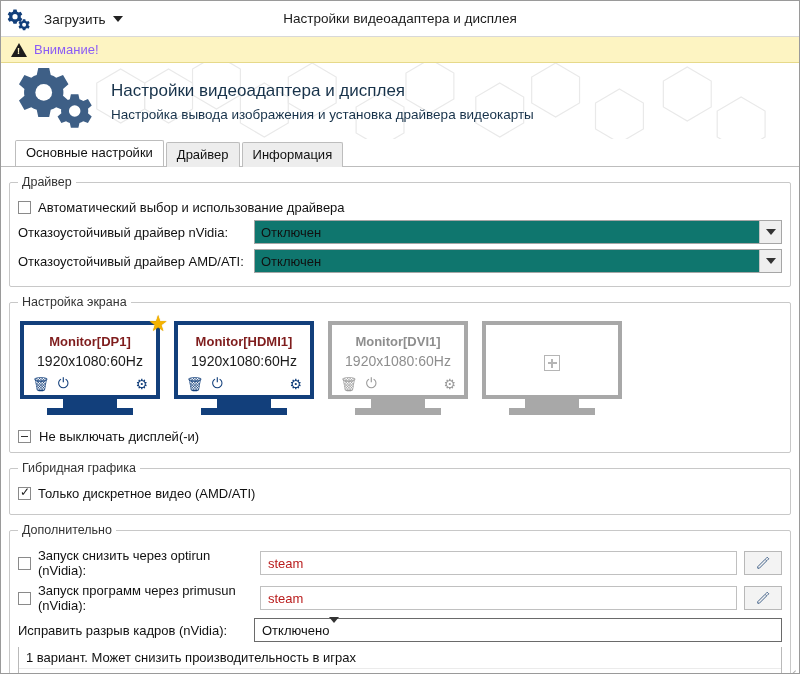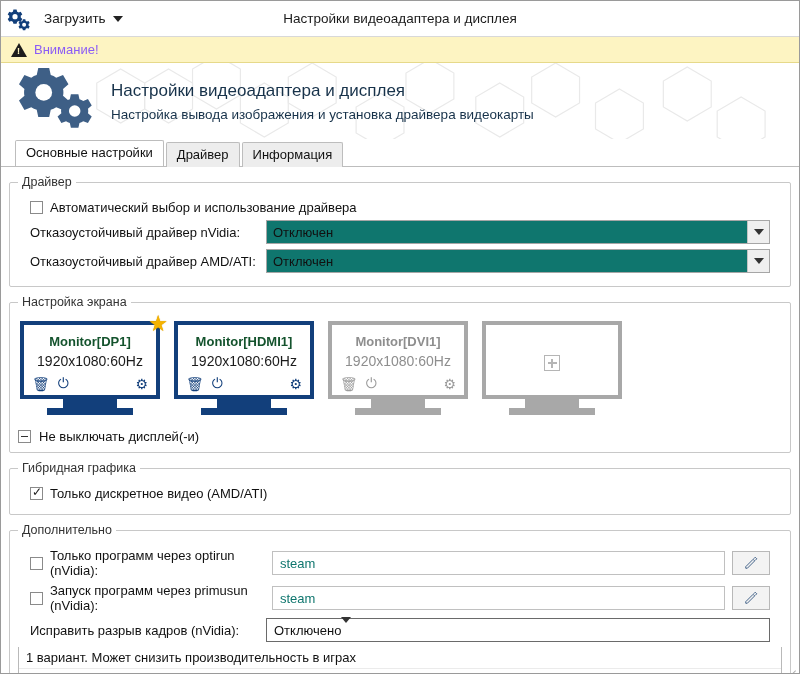--- a/index.html
+++ b/index.html
@@ -28,7 +28,7 @@
     padding: 0 6px;
     position: relative;
   }
-  .tb-left { display: flex; align-items: center; gap: 6px; }
+  .tb-left { display: flex; align-items: flex-end; gap: 6px; }
   .tb-right { display: flex; align-items: center; gap: 4px; margin-left: auto; }
   .app-icon { width: 24px; height: 24px; position: relative; }
   .menu-btn {

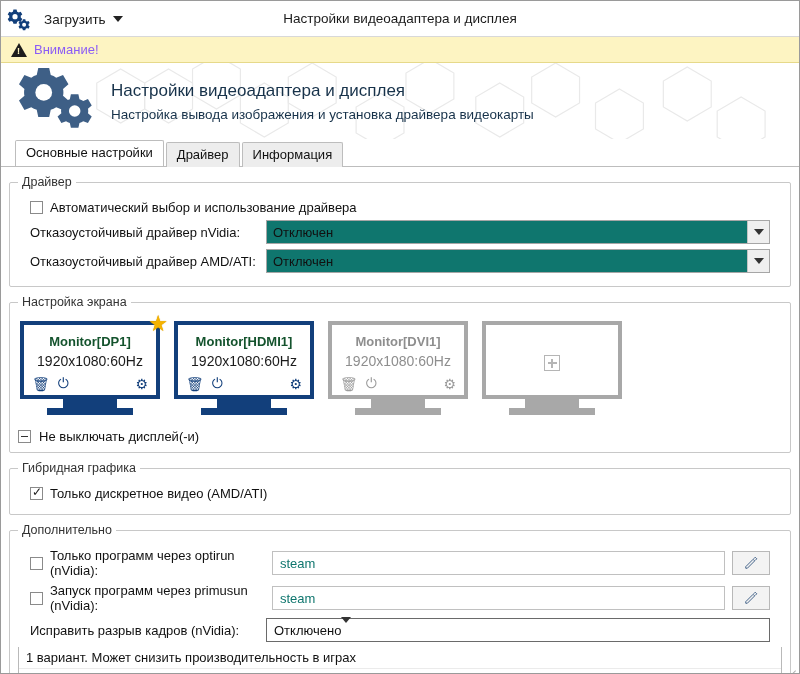--- a/index.html
+++ b/index.html
@@ -123,7 +123,7 @@
     padding: 6px 8px 8px 8px;
   }
   legend { font-size: 12.5px; color: #333; padding: 0 4px; }
-  .row { display: flex; align-items: center; margin: 5px 12px; }
+  .row { display: flex; align-items: center; margin: 5px 0; }
   .chk {
     width: 13px; height: 13px; min-width: 13px;
     border: 1px solid #8a8a8a; background: #fff;

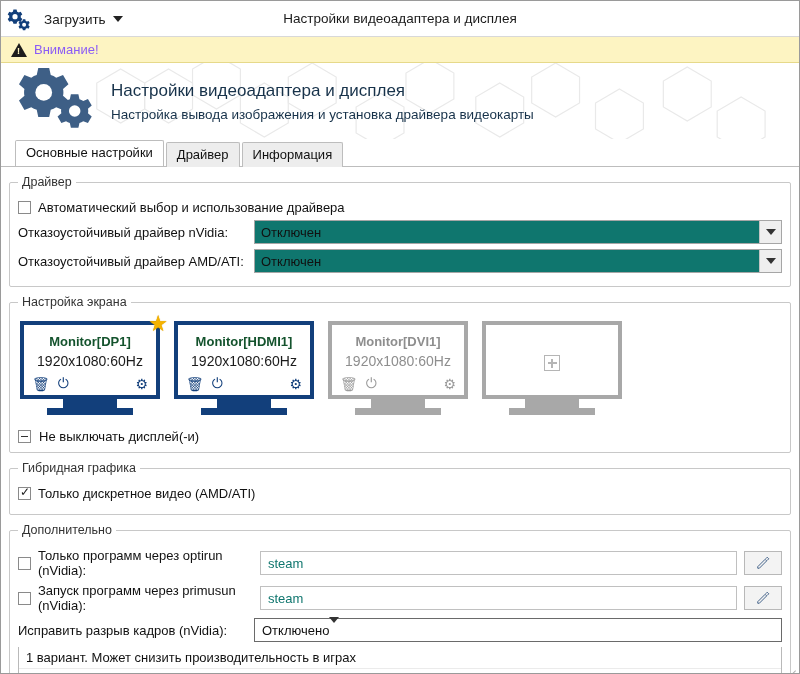--- a/index.html
+++ b/index.html
@@ -167,7 +167,7 @@
     padding-top: 6px;
   }
   .mon.grey .mon-screen { border-color: #a8a8a8; }
-  .mon-name { font-size: 13px; font-weight: bold; color: #14532d; }
+  .mon-name { font-size: 13px; font-weight: bold; color: #7f1d1d; }
   .mon.grey .mon-name { color: #8e8e8e; }
   .mon-res { font-size: 14px; color: #1b1b1b; margin-top: 4px; }
   .mon.grey .mon-res { color: #8e8e8e; }

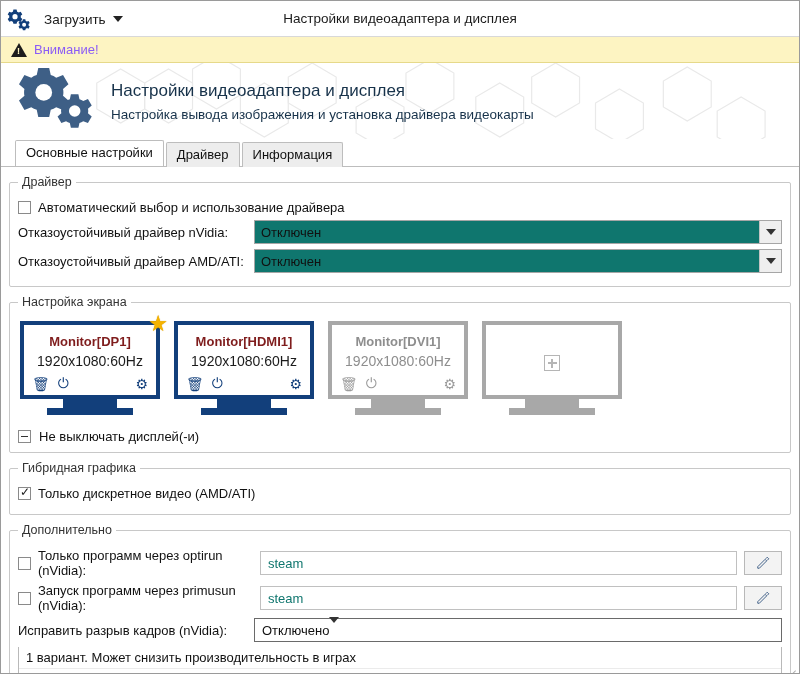--- a/index.html
+++ b/index.html
@@ -420,7 +420,7 @@
 
       <div class="row">
         <span class="chk chk-sm"></span>
-        <span class="lbl-chk">Только программ через optirun (nVidia):</span>
+        <span class="lbl-chk">Запуск снизить через optirun (nVidia):</span>
         <span class="txtfield">steam</span>
         <span class="edit-btn">
           <svg viewBox="0 0 16 16" width="14" height="14">

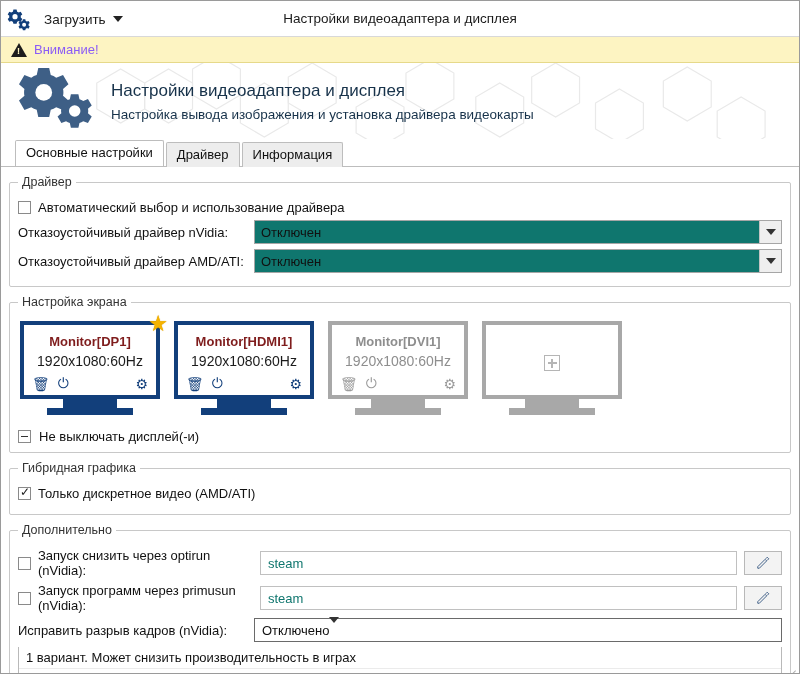--- a/index.html
+++ b/index.html
@@ -215,7 +215,7 @@
   .txtfield {
     flex: 1; height: 24px; border: 1px solid #c0c0c0;
     background: #fff; display: flex; align-items: center;
-    padding-left: 7px; font-size: 13px; color: #0f766e;
+    padding-left: 7px; font-size: 13px; color: #b91c1c;
   }
   .edit-btn {
     width: 38px; height: 24px; margin-left: 7px;

